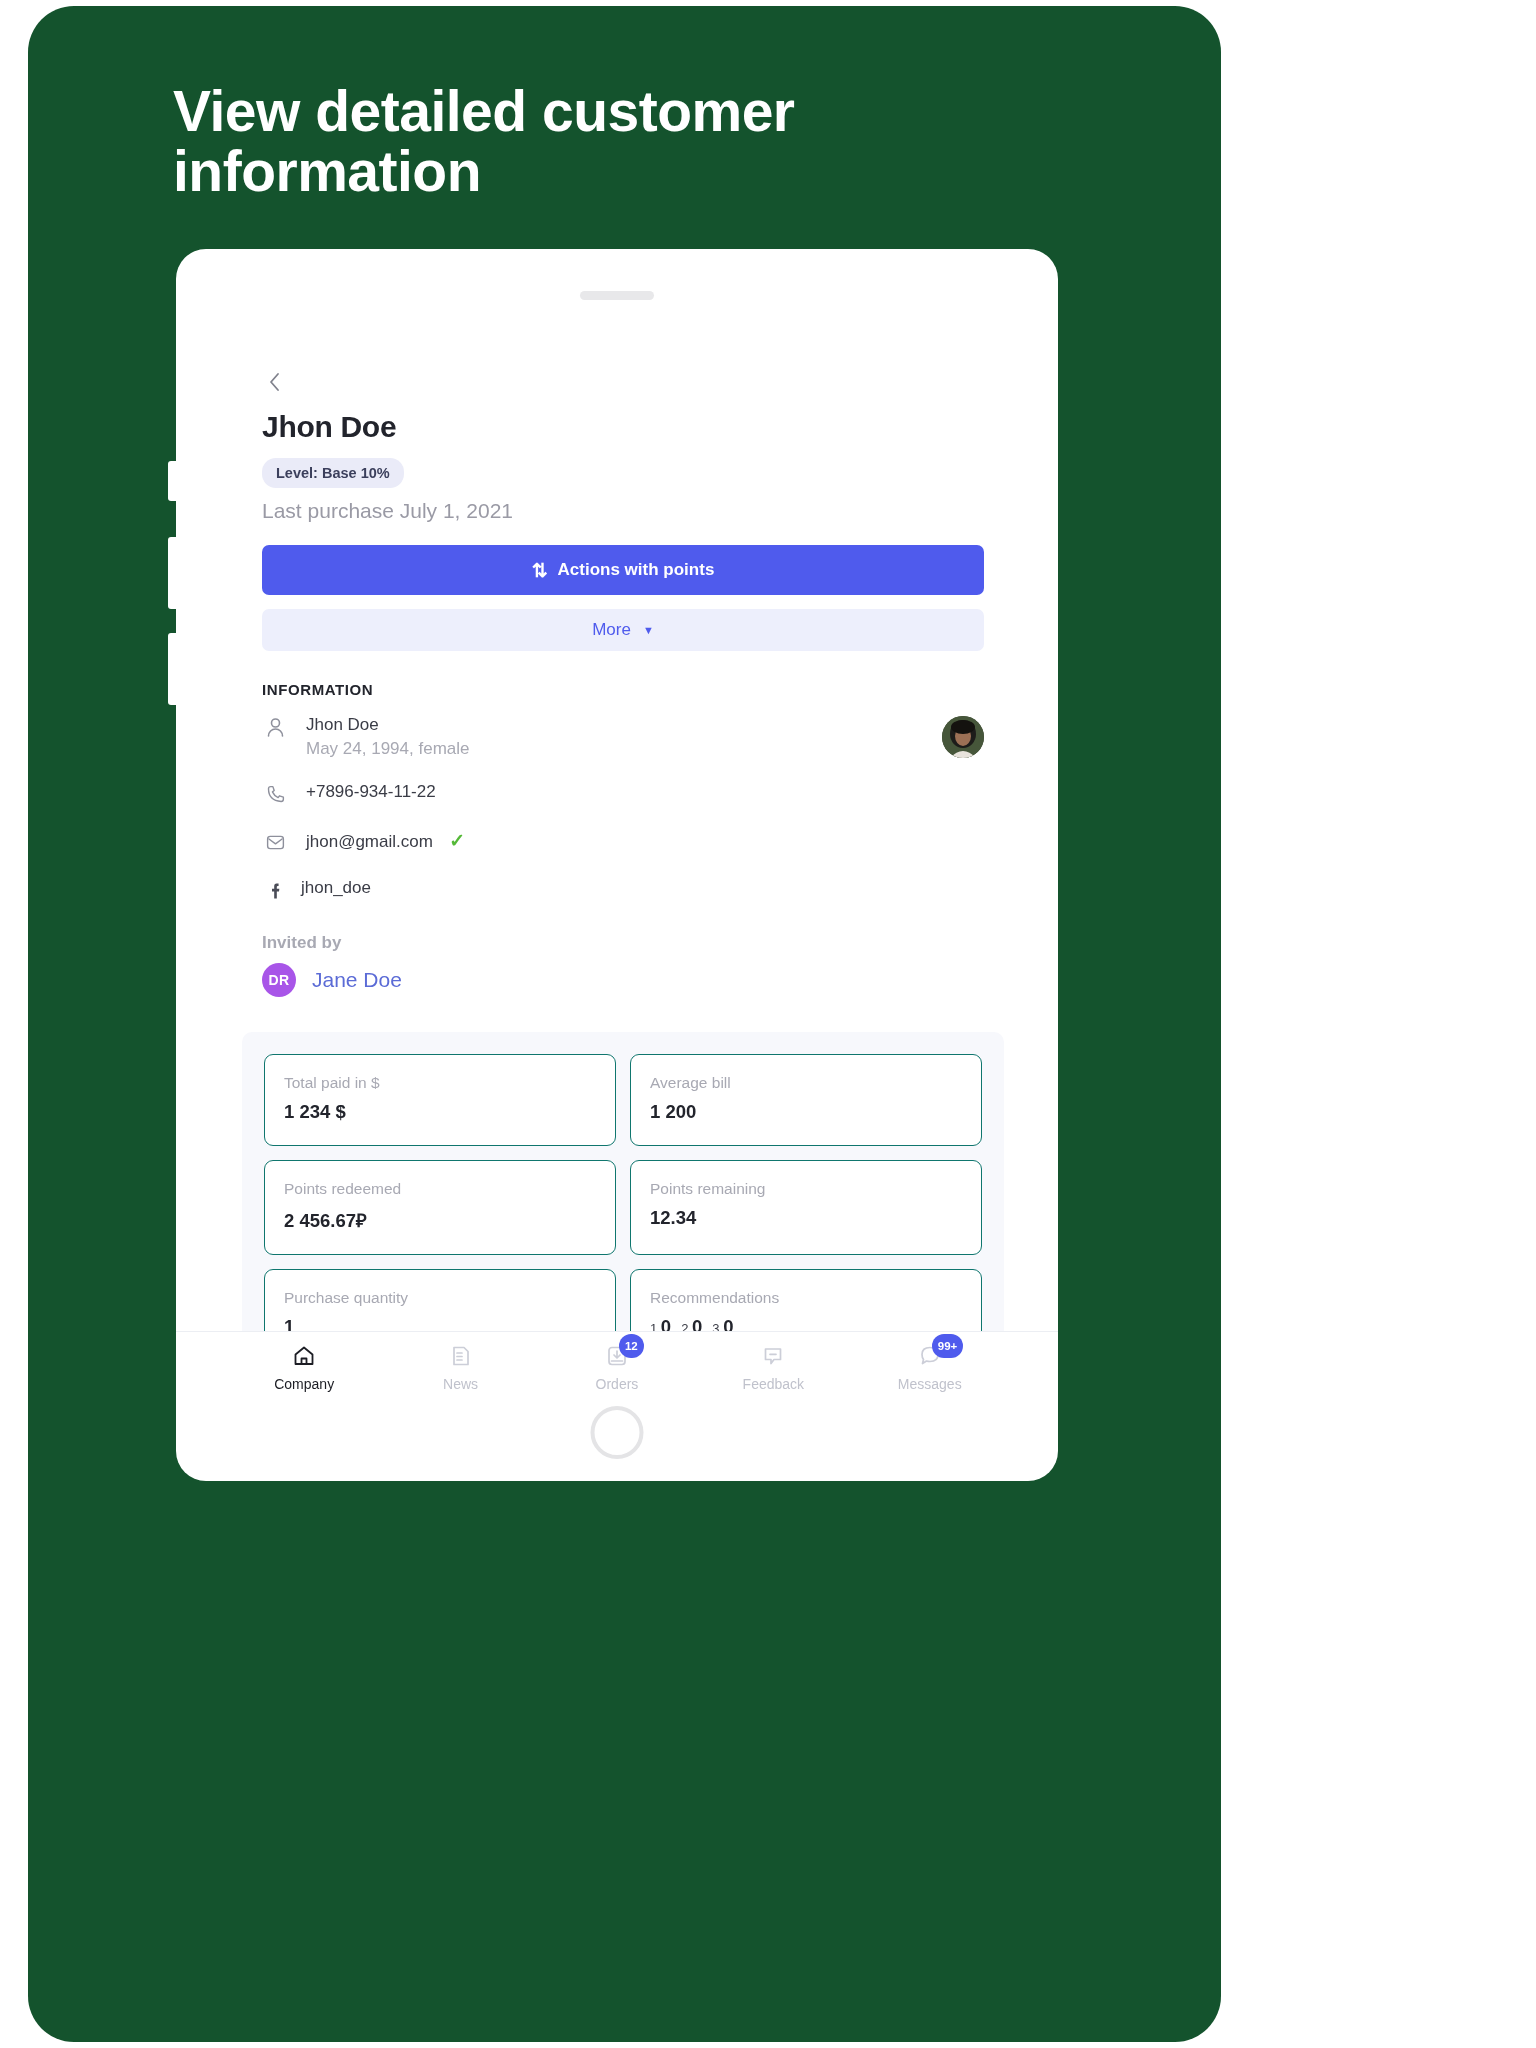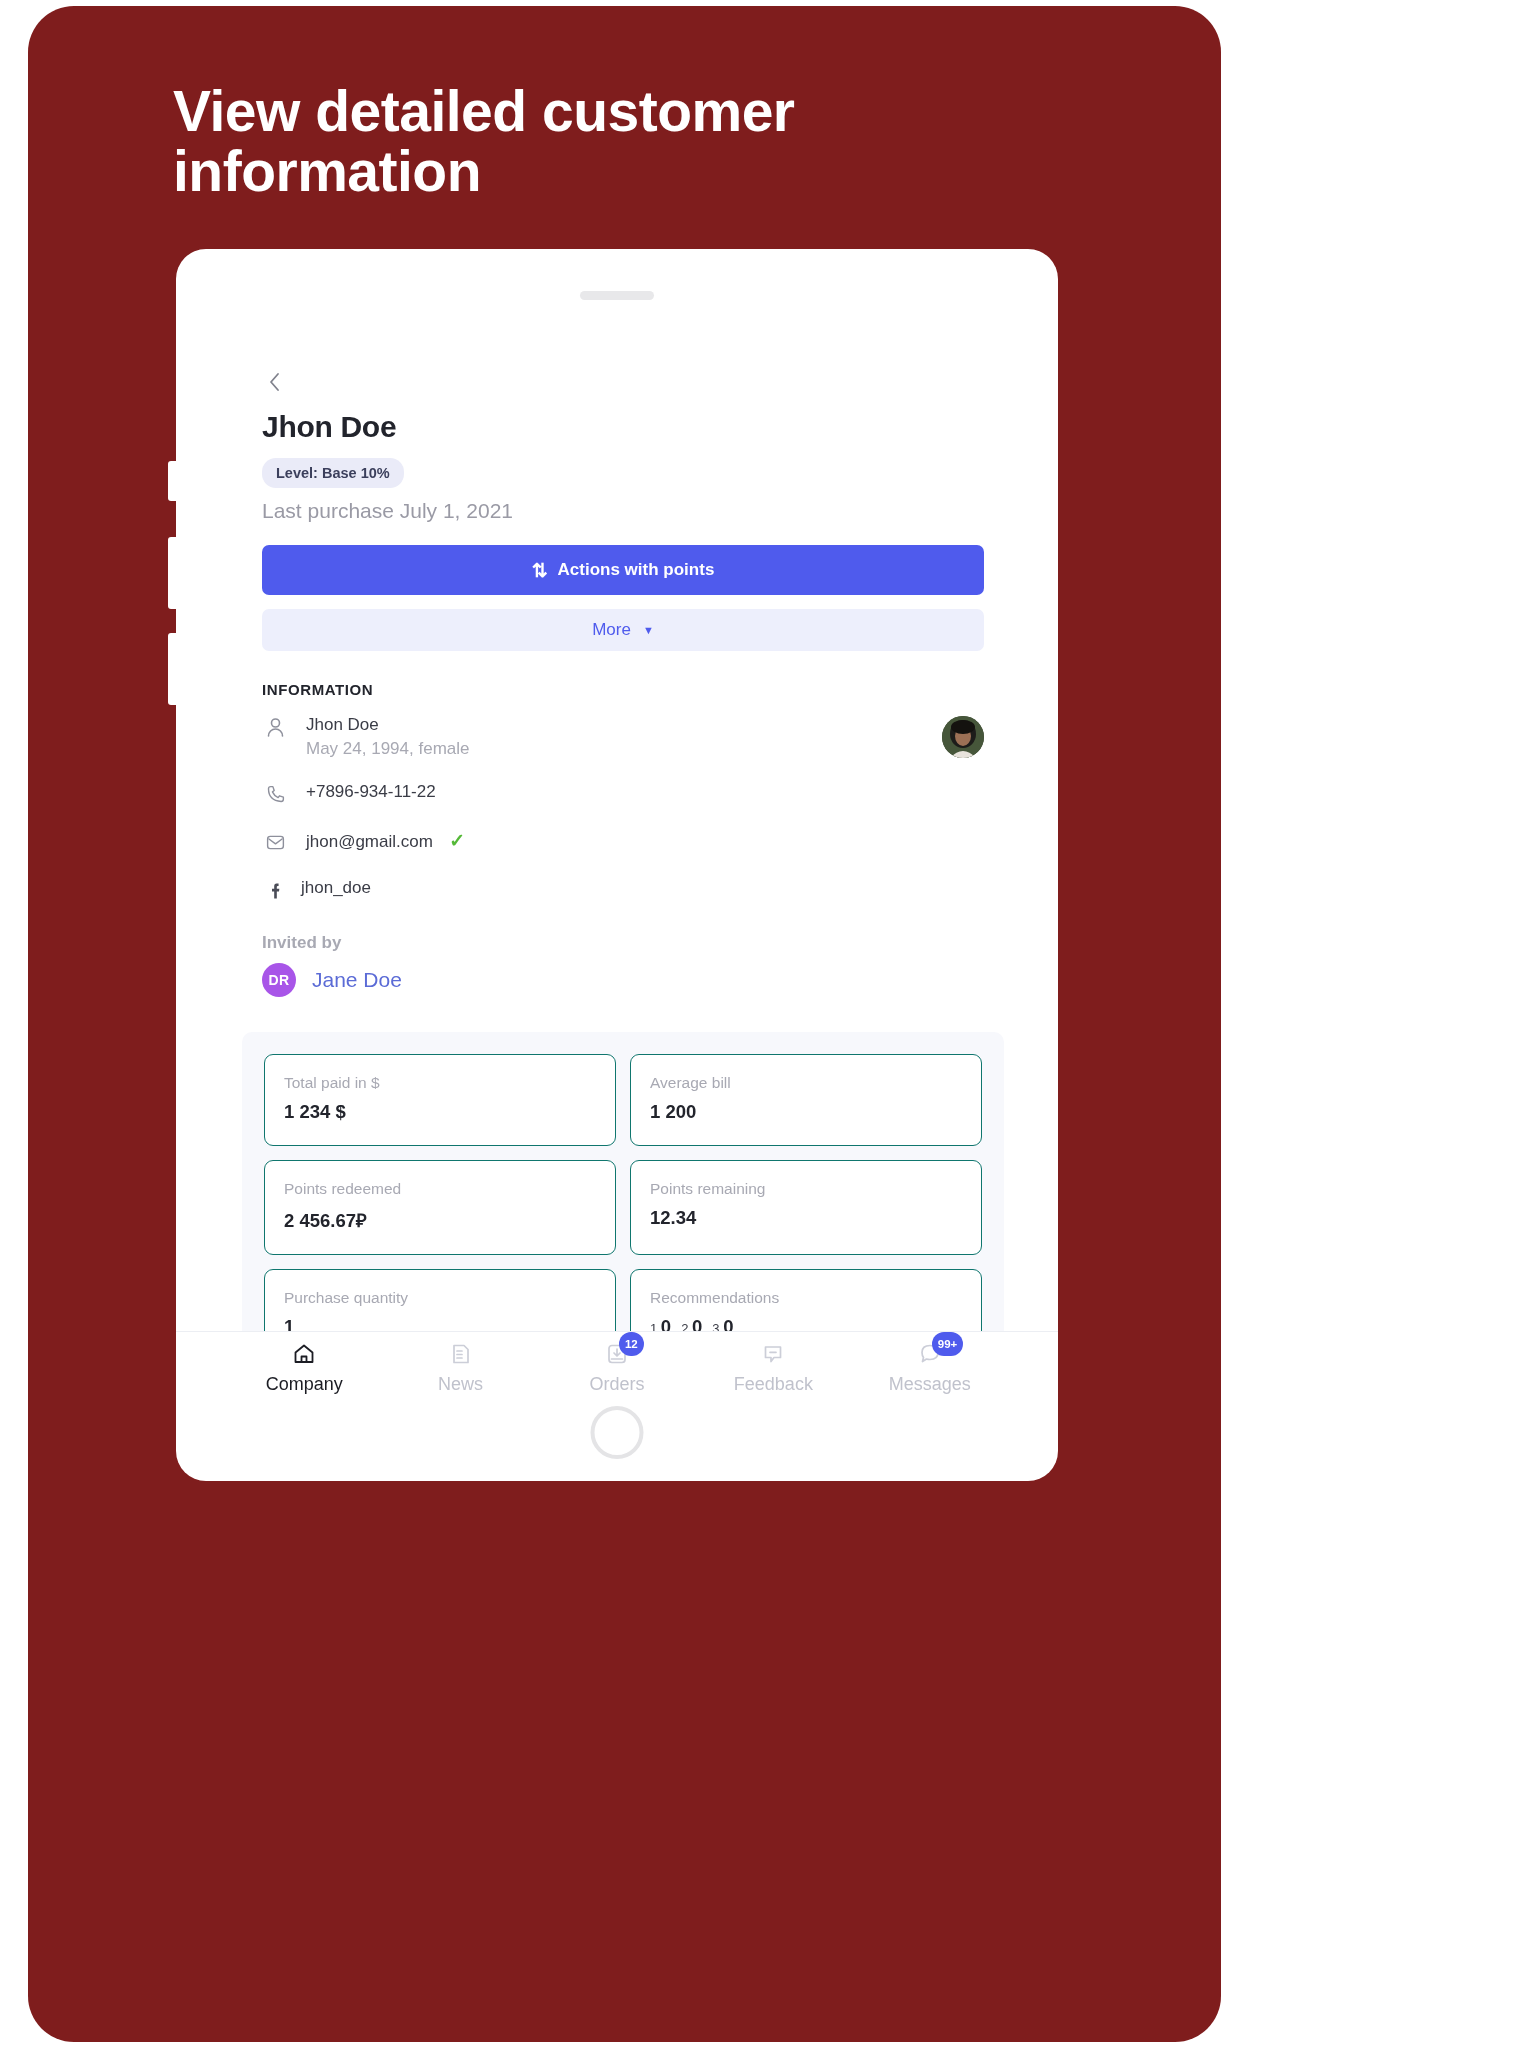--- a/index.html
+++ b/index.html
@@ -23,7 +23,7 @@
     top: 6px;
     width: 1193px;
     height: 2036px;
-    background: #7f1d1d;
+    background: #14532d;
     border-radius: 46px;
   }
 

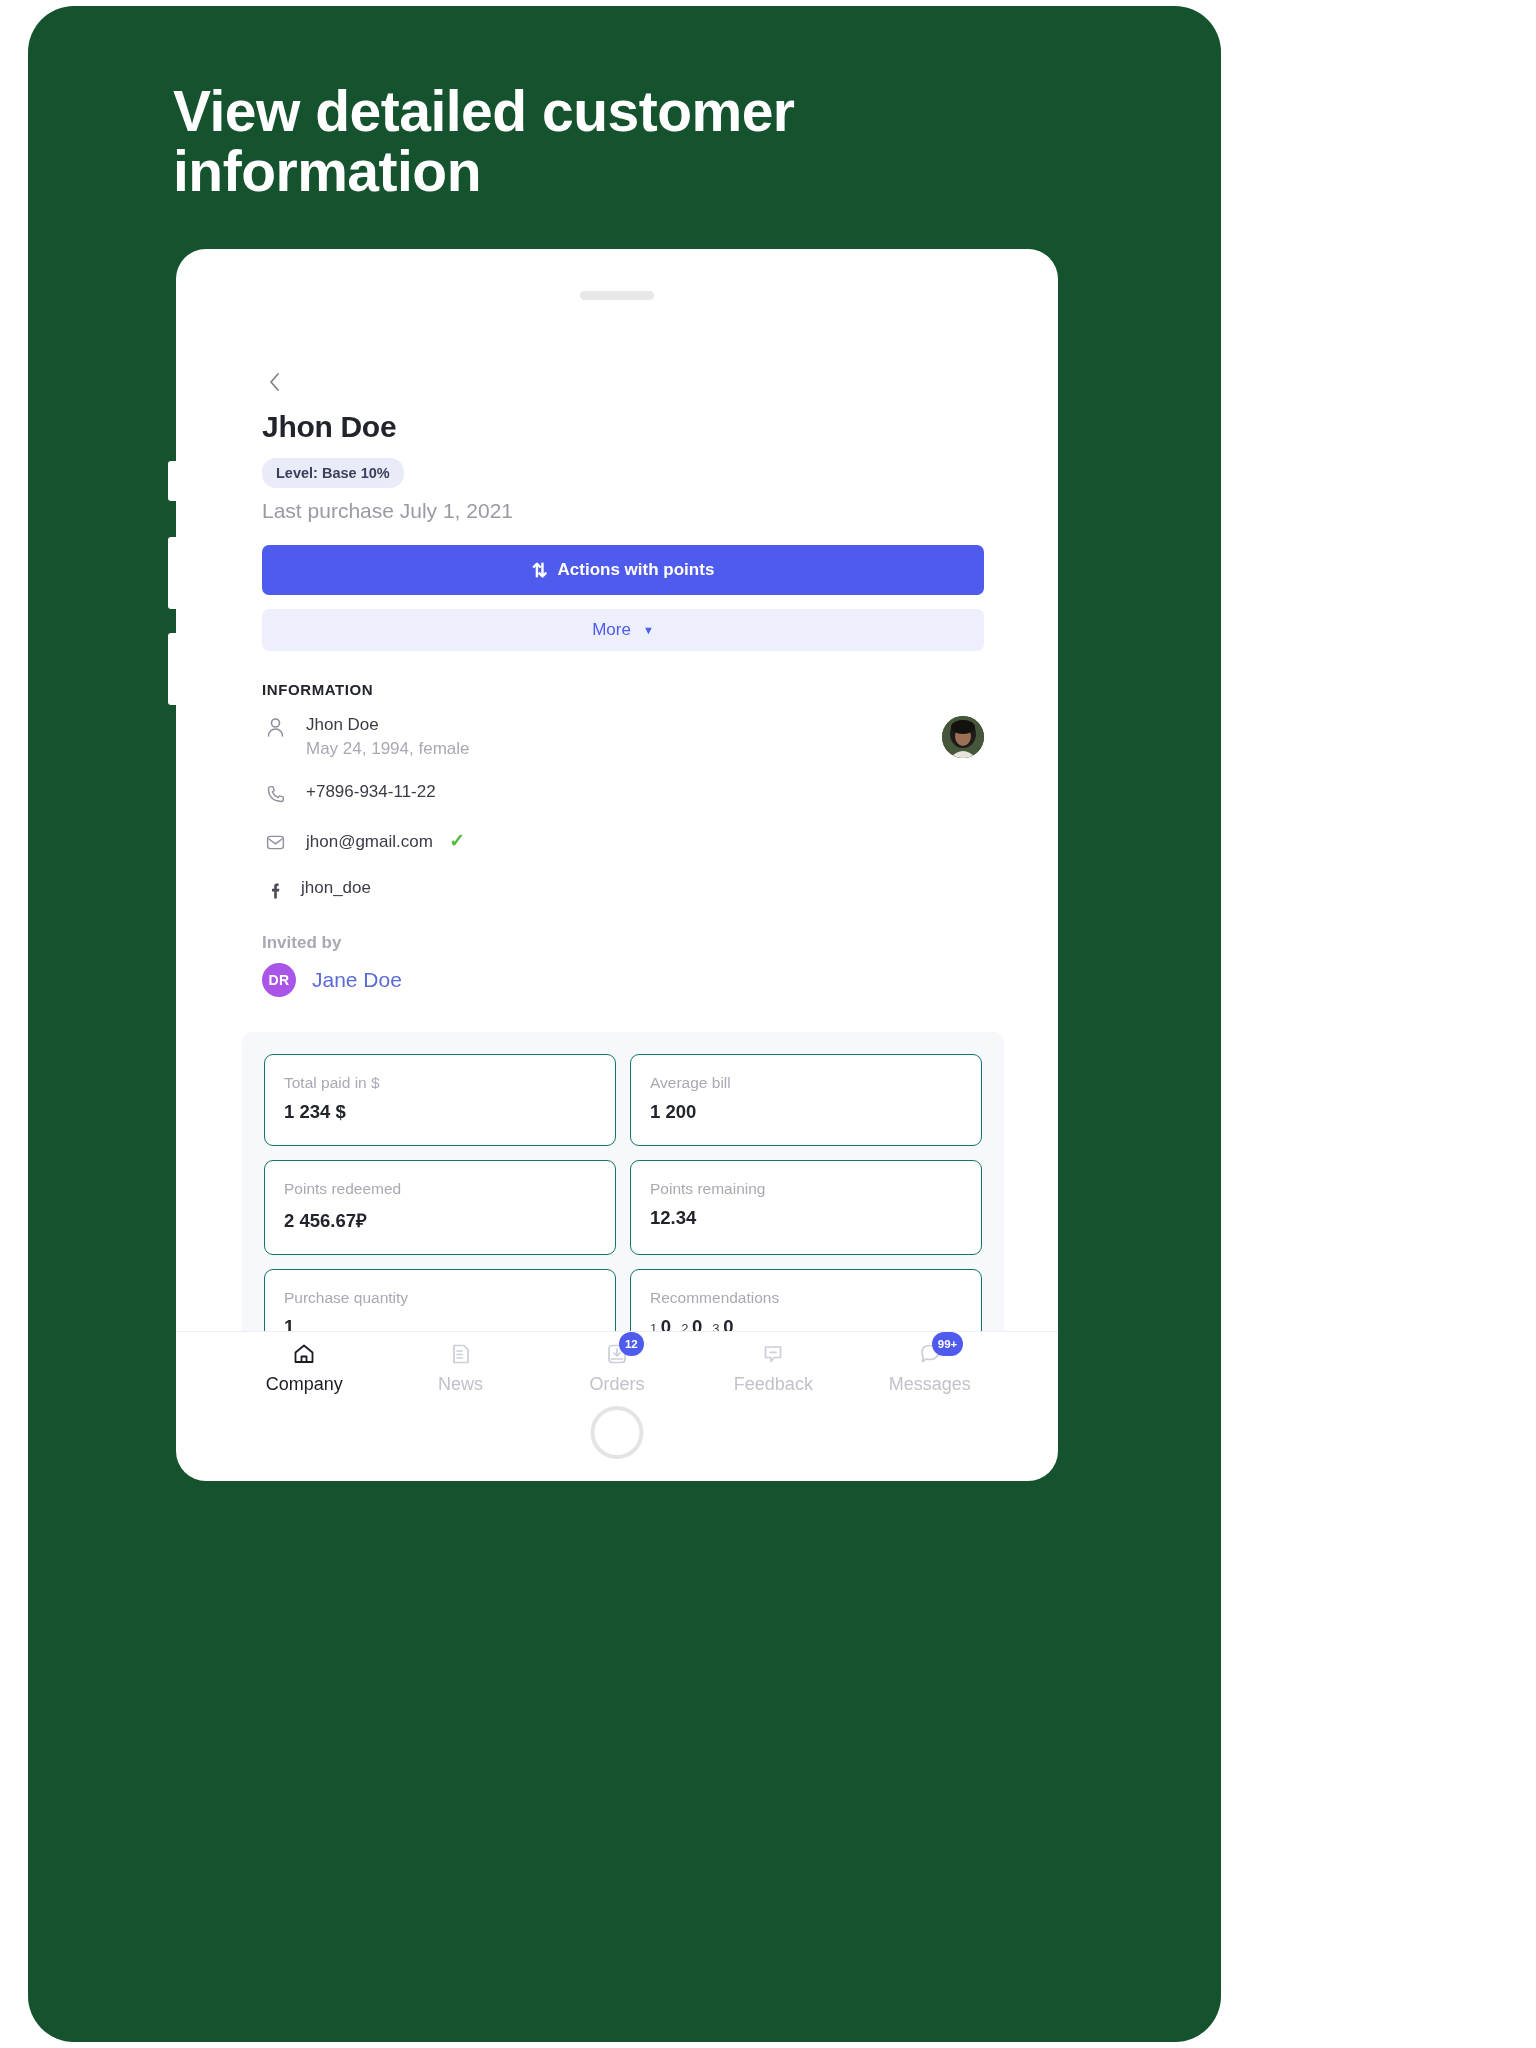--- a/index.html
+++ b/index.html
@@ -345,7 +345,7 @@
   .nav-item.active .nav-icon { color: #1c1d24; }
 
   .nav-label {
-    font-size: 18px;
+    font-size: 14px;
     color: #c0c2cc;
   }
   .nav-item.active .nav-label { color: #1c1d24; }

